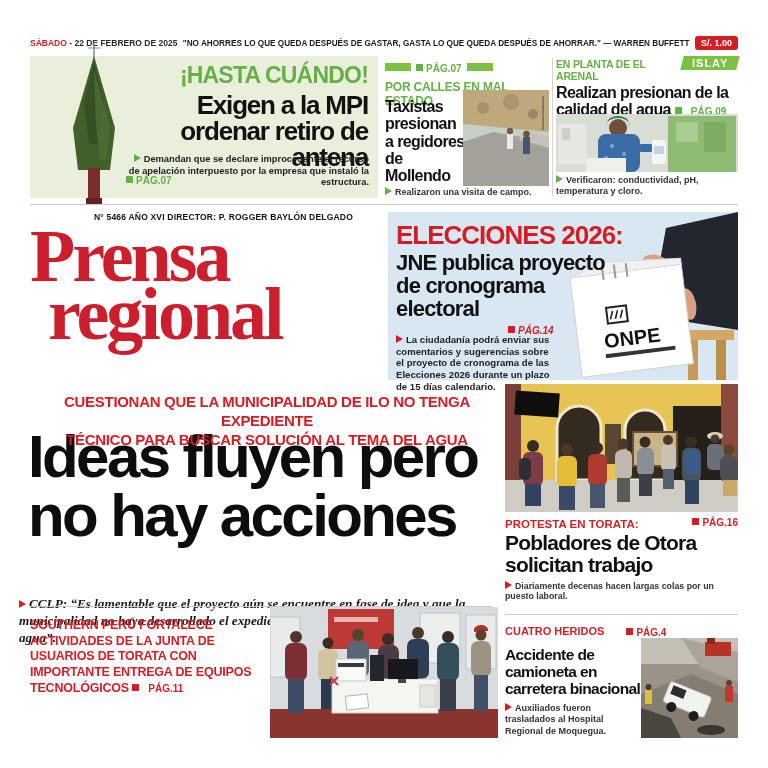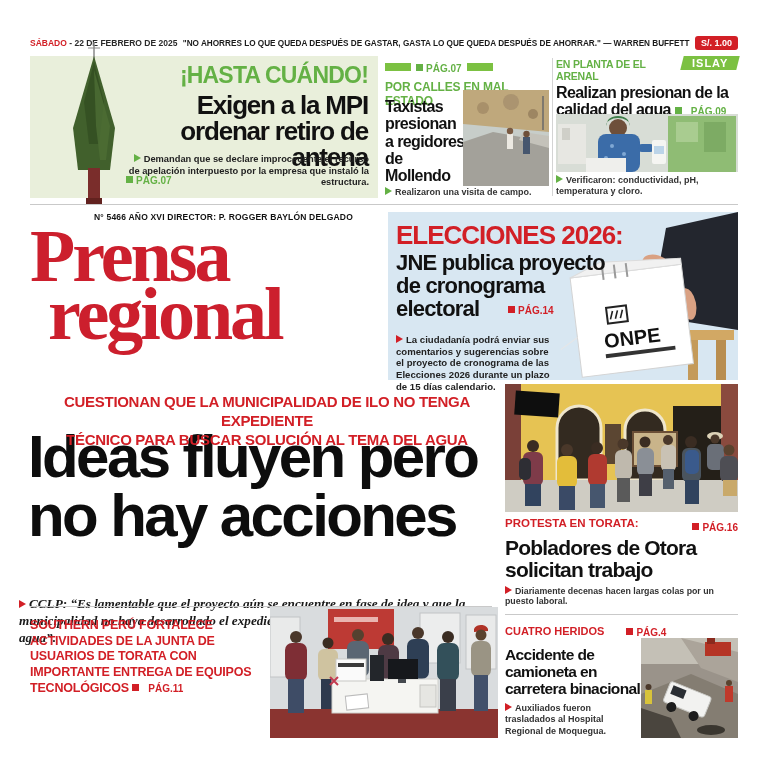--- a/index.html
+++ b/index.html
@@ -72,7 +72,7 @@
   .kickE{position:absolute;left:8px;top:8px;font-size:26px;font-weight:bold;color:#d21f26;letter-spacing:-1px;}
   .headE{position:absolute;left:8px;top:40px;width:225px;font-size:22px;font-weight:bold;
          line-height:1.04;letter-spacing:-0.8px;color:#111;}
-  .pgE{position:absolute;left:120px;top:88px;}
+  .pgE{position:absolute;left:120px;top:108px;font-style:italic;}
   .deckE{position:absolute;left:8px;top:122px;width:162px;font-size:9.6px;font-weight:bold;
          color:#222;line-height:1.22;}
 

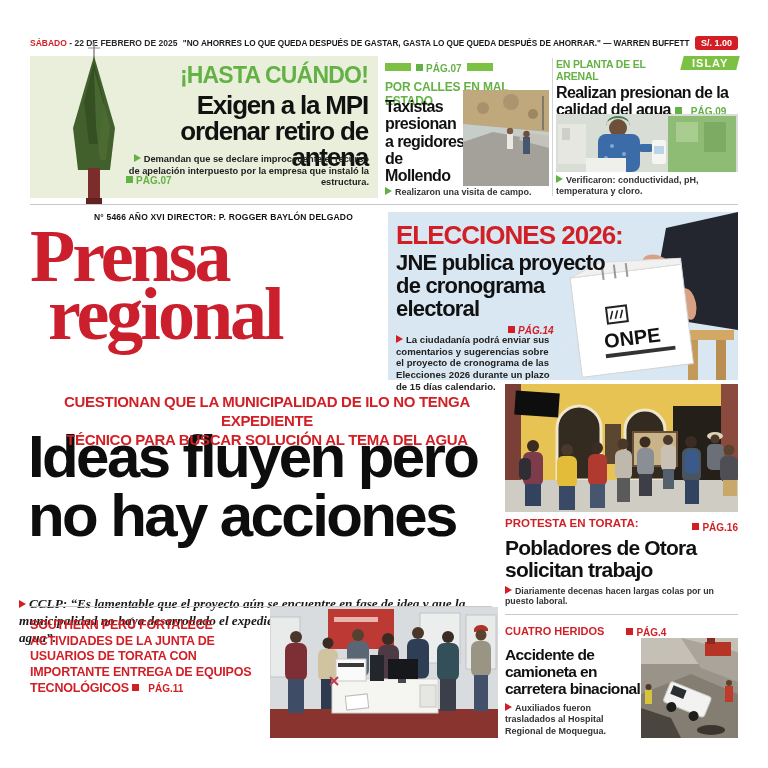--- a/index.html
+++ b/index.html
@@ -88,7 +88,7 @@
   
   .otora{left:505px;top:384px;width:233px;}
   .photoO{width:233px;height:128px;}
-  .rowO{display:flex;justify-content:space-between;align-items:flex-start;margin-top:5px;}
+  .rowO{display:flex;justify-content:space-between;align-items:flex-end;}
   .kickO{font-size:11.5px;font-weight:bold;color:#d21f26;}
   .headO{margin-top:2px;font-size:21px;font-weight:bold;line-height:1.05;letter-spacing:-0.8px;color:#111;}
   .deckO{margin-top:5px;font-size:8.8px;font-weight:bold;color:#333;}

